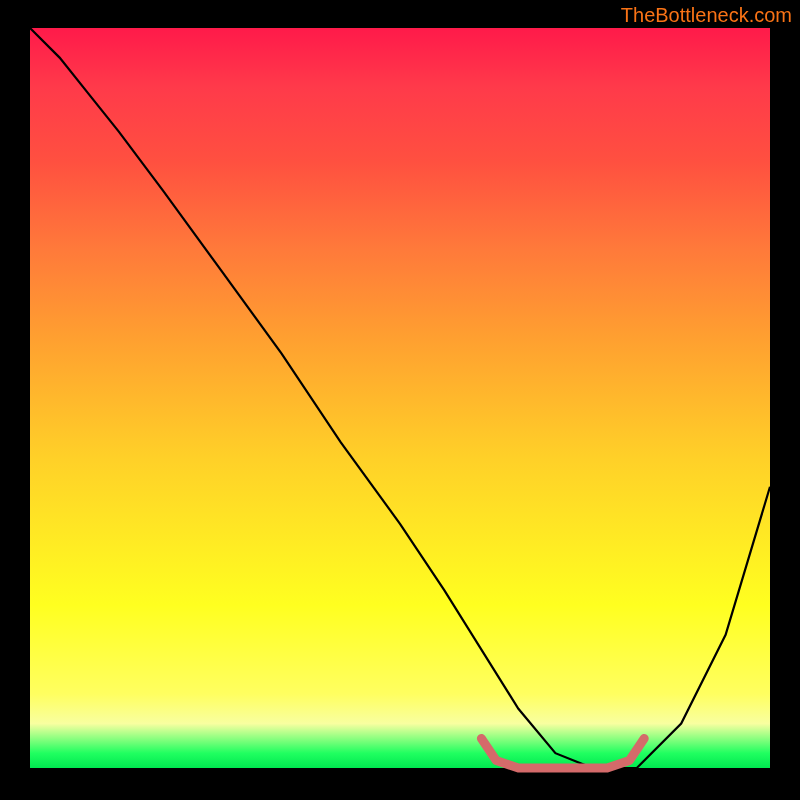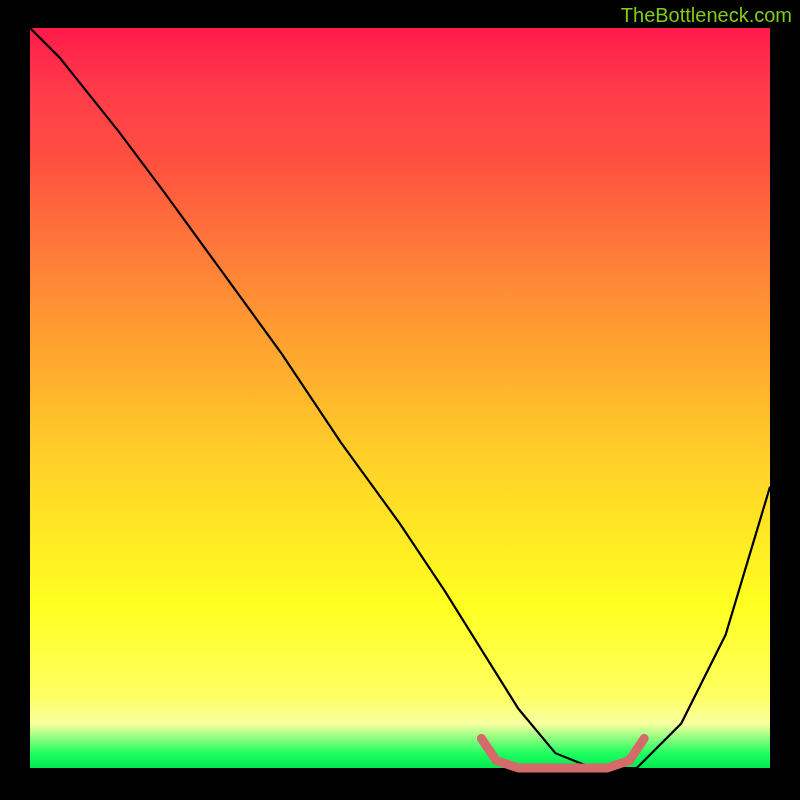--- a/index.html
+++ b/index.html
@@ -15,7 +15,7 @@
     position: absolute;
     top: 4px;
     right: 8px;
-    color: #84cc16;
+    color: #f97316;
     font-size: 20px;
     font-weight: 500;
     z-index: 10;

